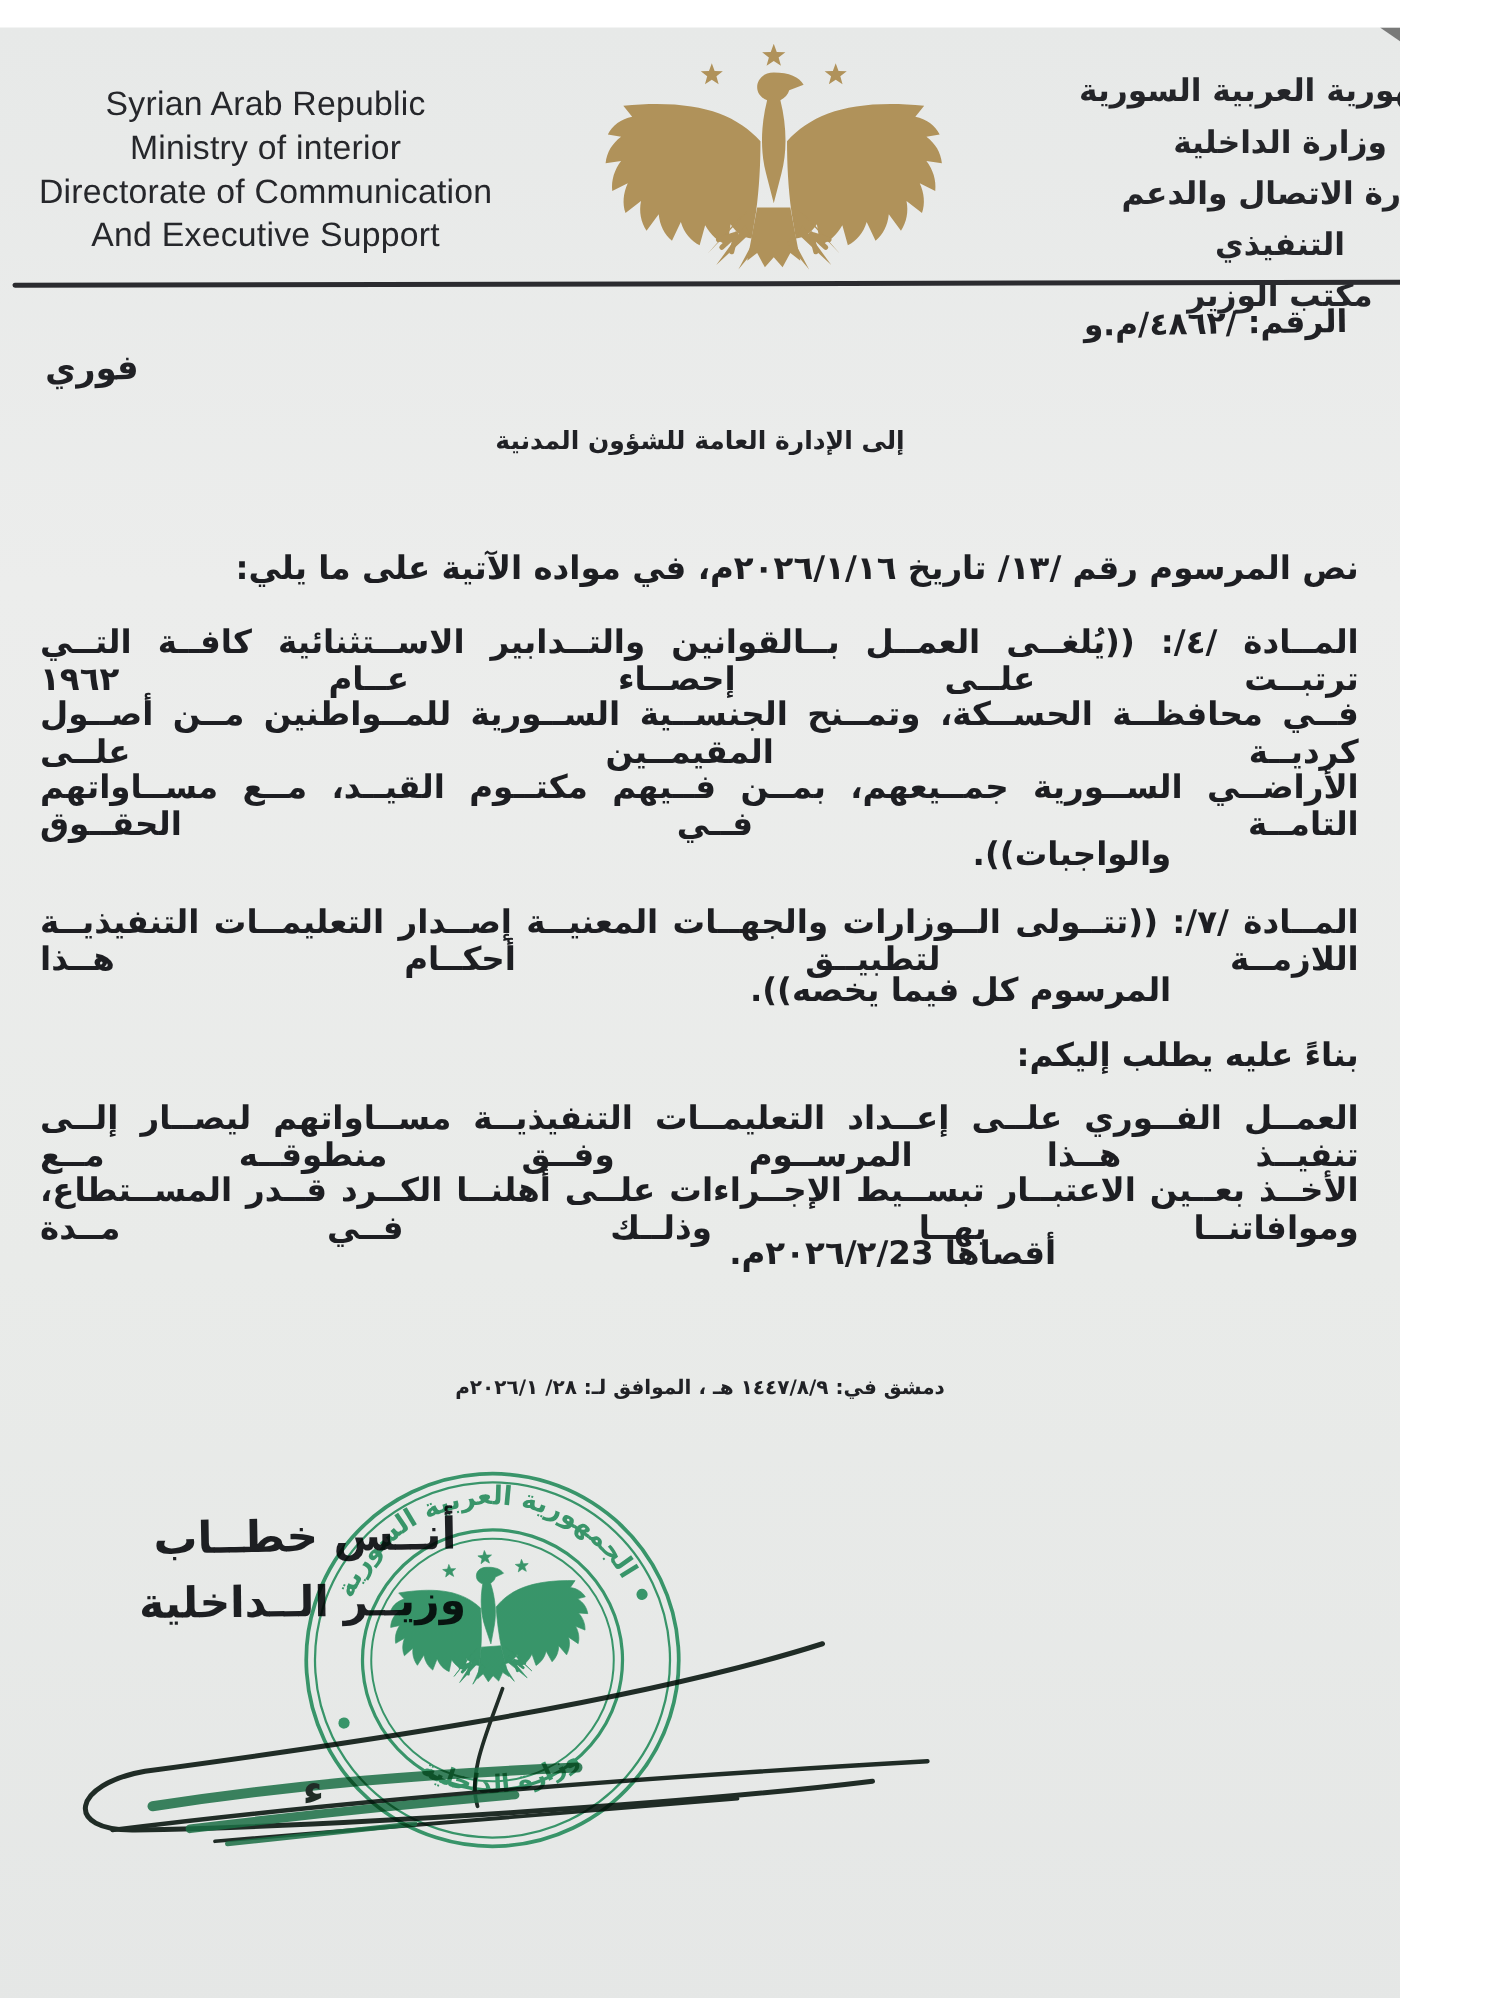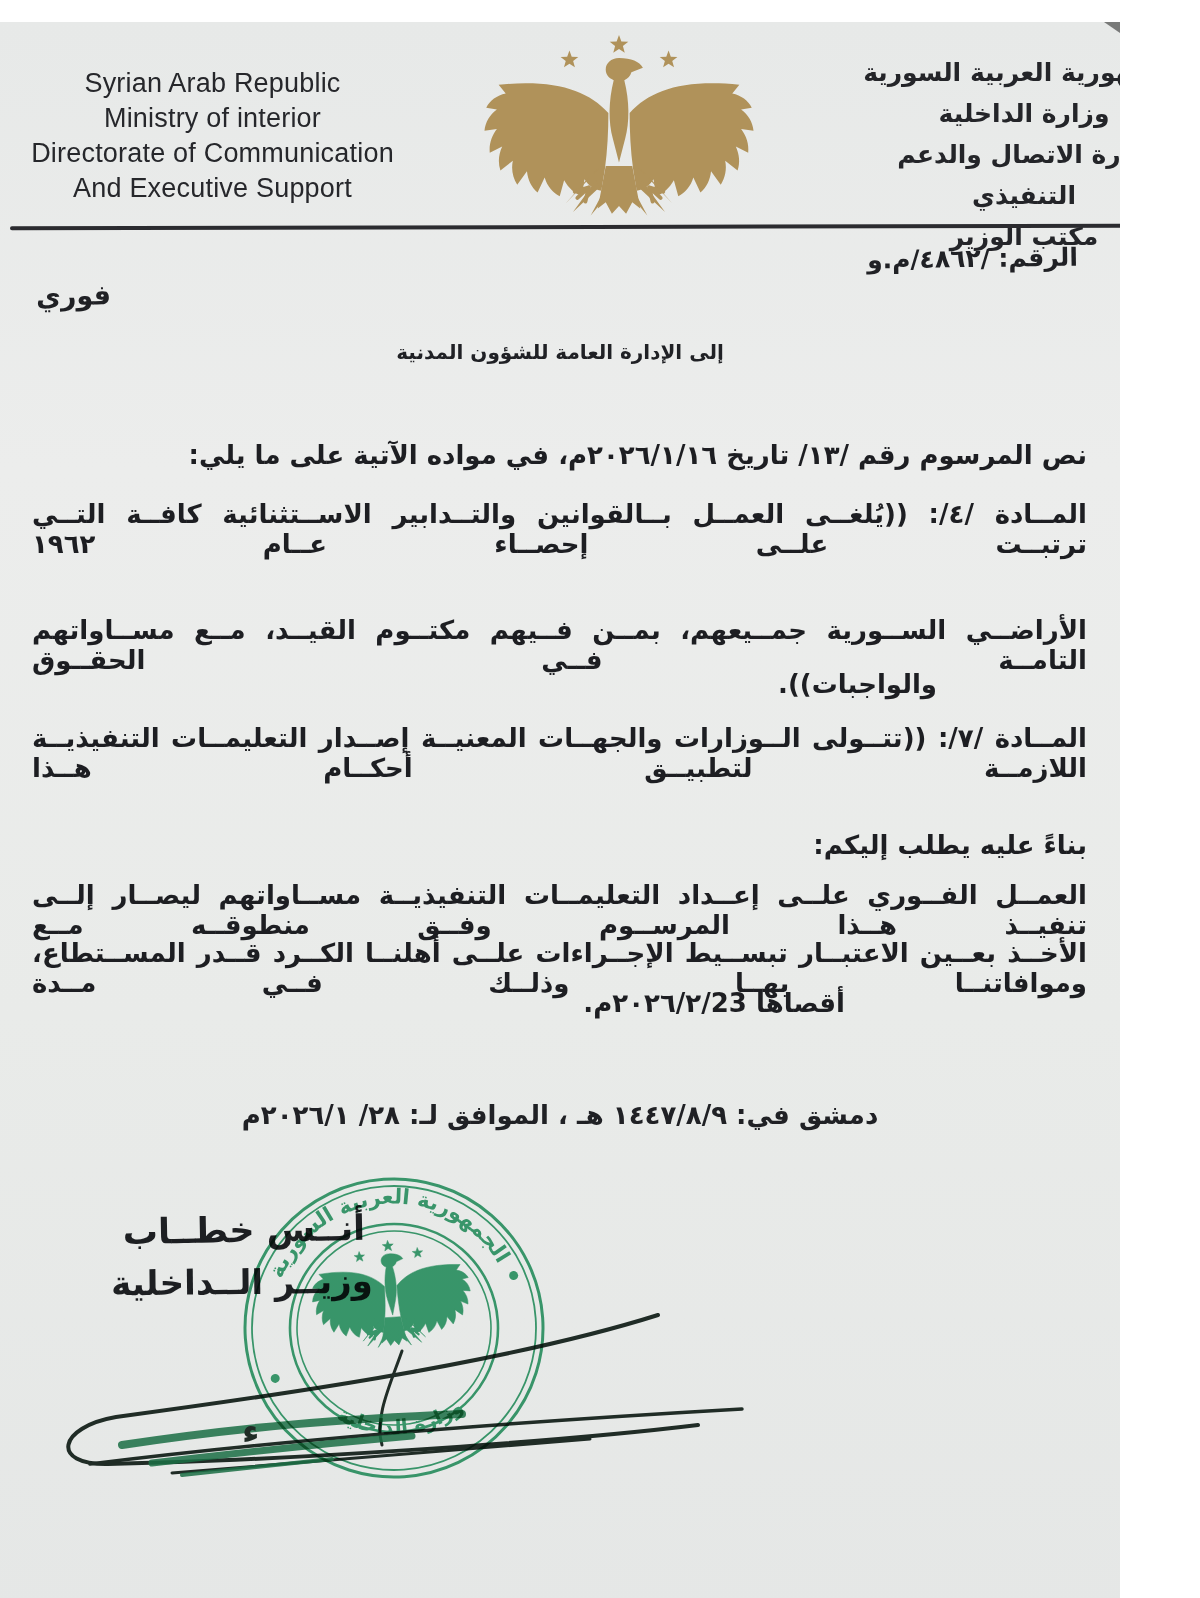--- a/index.html
+++ b/index.html
@@ -111,6 +111,7 @@
 
   <div class="bl r intro" dir="rtl">نص المرسوم رقم /١٣/ تاريخ ٢٠٢٦/١/١٦م، في مواده الآتية على ما يلي:</div>
   <div class="bl just a4l1" dir="rtl">المــادة /٤/: ((يُلغــى العمــل بــالقوانين والتــدابير الاســتثنائية كافــة التــي ترتبــت علــى إحصــاء عــام ١٩٦٢</div>
+  <div class="bl just a4l2" dir="rtl">فــي محافظــة الحســكة، وتمــنح الجنســية الســورية للمــواطنين مــن أصــول كرديــة المقيمــين علــى</div>
   <div class="bl just a4l3" dir="rtl">الأراضــي الســورية جمــيعهم، بمــن فــيهم مكتــوم القيــد، مــع مســاواتهم التامــة فــي الحقــوق</div>
   <div class="bl r a4l4" dir="rtl">والواجبات)).</div>
   <div class="bl just a7l1" dir="rtl">المــادة /٧/: ((تتــولى الــوزارات والجهــات المعنيــة إصــدار التعليمــات التنفيذيــة اللازمــة لتطبيــق أحكــام هــذا</div>

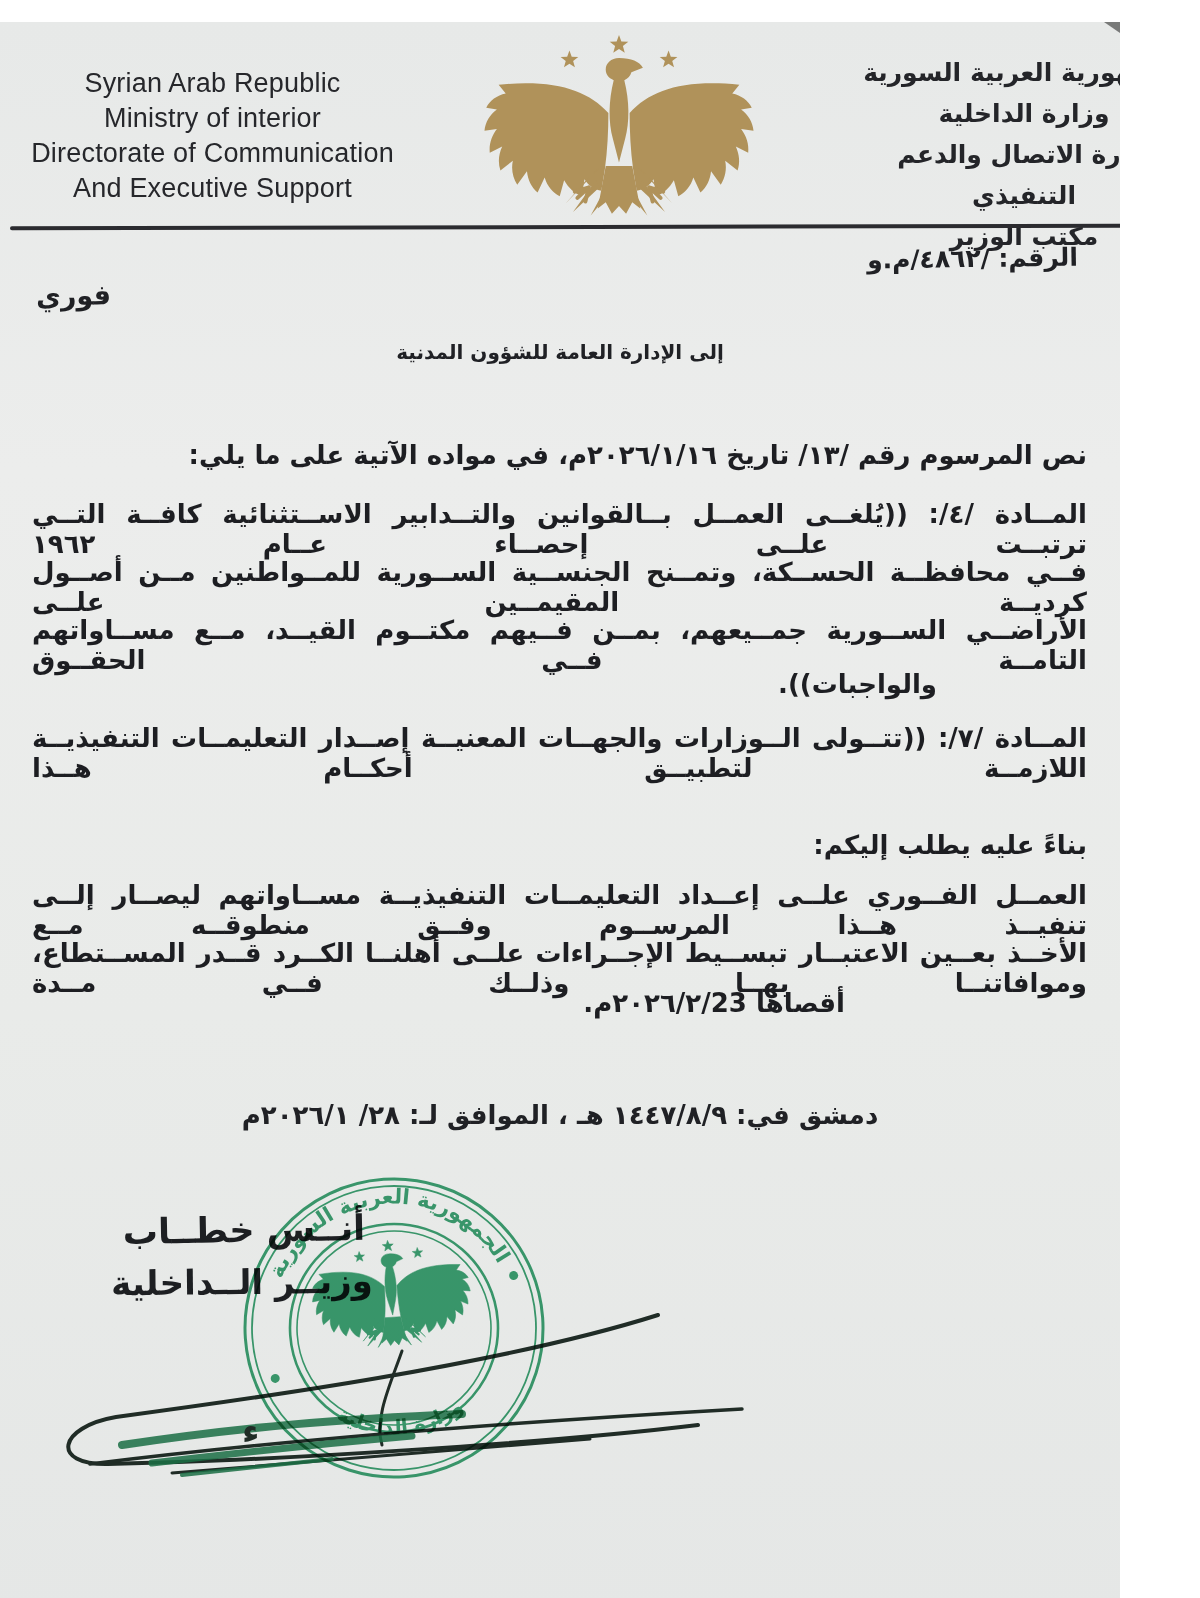--- a/index.html
+++ b/index.html
@@ -115,6 +115,7 @@
   <div class="bl just a4l3" dir="rtl">الأراضــي الســورية جمــيعهم، بمــن فــيهم مكتــوم القيــد، مــع مســاواتهم التامــة فــي الحقــوق</div>
   <div class="bl r a4l4" dir="rtl">والواجبات)).</div>
   <div class="bl just a7l1" dir="rtl">المــادة /٧/: ((تتــولى الــوزارات والجهــات المعنيــة إصــدار التعليمــات التنفيذيــة اللازمــة لتطبيــق أحكــام هــذا</div>
+  <div class="bl r a7l2" dir="rtl">المرسوم كل فيما يخصه)).</div>
   <div class="bl r lead" dir="rtl">بناءً عليه يطلب إليكم:</div>
   <div class="bl just rql1" dir="rtl">العمــل الفــوري علــى إعــداد التعليمــات التنفيذيــة مســاواتهم ليصــار إلــى تنفيــذ هــذا المرســوم وفــق منطوقــه مــع</div>
   <div class="bl just rql2" dir="rtl">الأخــذ بعــين الاعتبــار تبســيط الإجــراءات علــى أهلنــا الكــرد قــدر المســتطاع، وموافاتنــا بهــا وذلــك فــي مــدة</div>

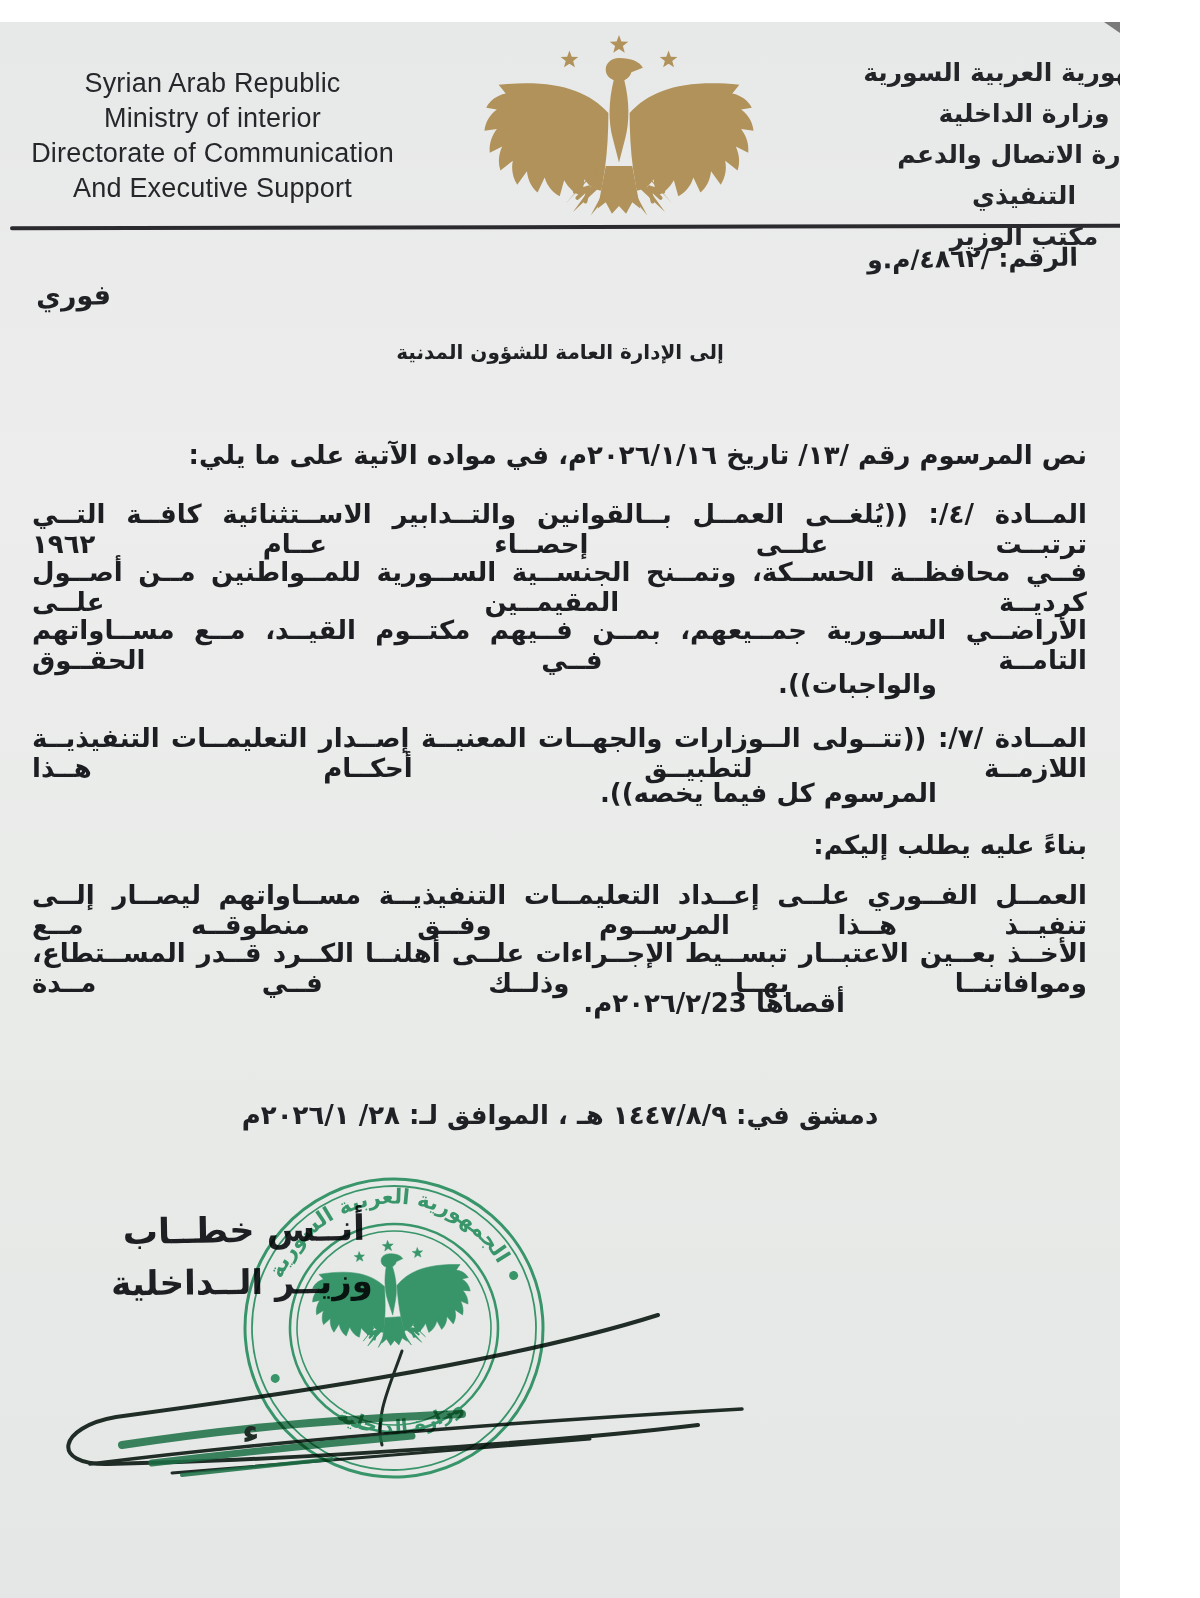--- a/index.html
+++ b/index.html
@@ -44,7 +44,7 @@
   .rql2{top:916px;}
   .rql3{top:966px;padding-right:242px;}
   .date-line{position:absolute;left:0;right:0;top:1078px;text-align:center;direction:rtl;
-    font-size:26px;font-weight:700;}
+    font-size:16px;font-weight:700;}
   
   .sig-name{position:absolute;left:104px;top:1188px;width:280px;text-align:center;direction:rtl;
     font-size:35px;font-weight:700;color:#1d1f22;transform:rotate(-1deg);}

